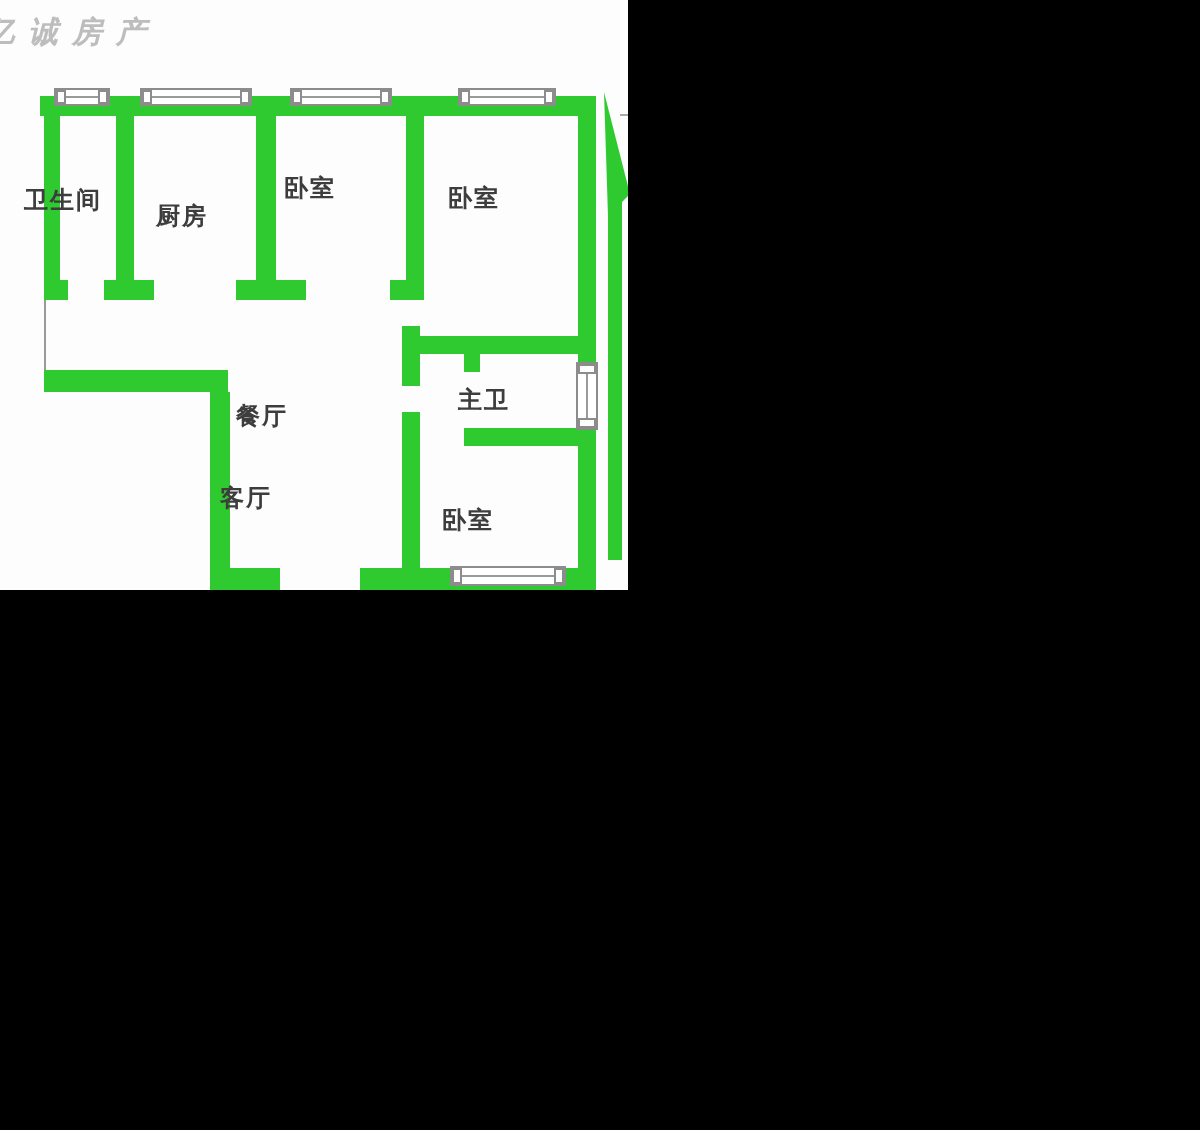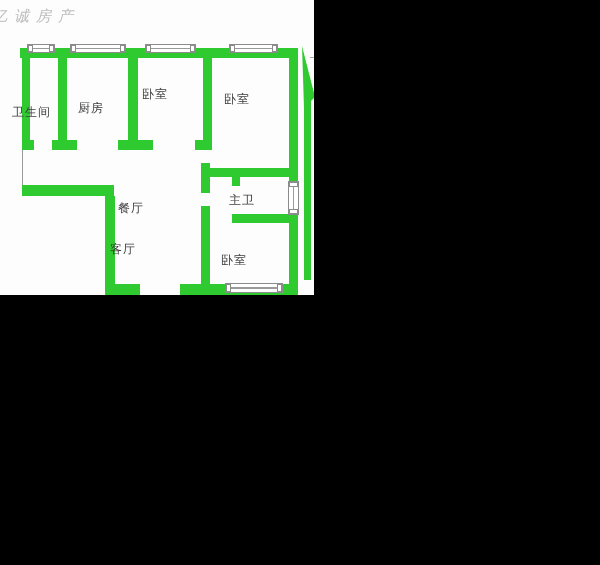--- a/index.html
+++ b/index.html
@@ -15,6 +15,7 @@
     width:314px;height:295px;
     background:#fdfdfd;
     overflow:hidden;
+    font-weight:bold;
   }
   .wall{position:absolute;background:#2fca2f;}
   .thinline{position:absolute;background:#9a9a9a;}

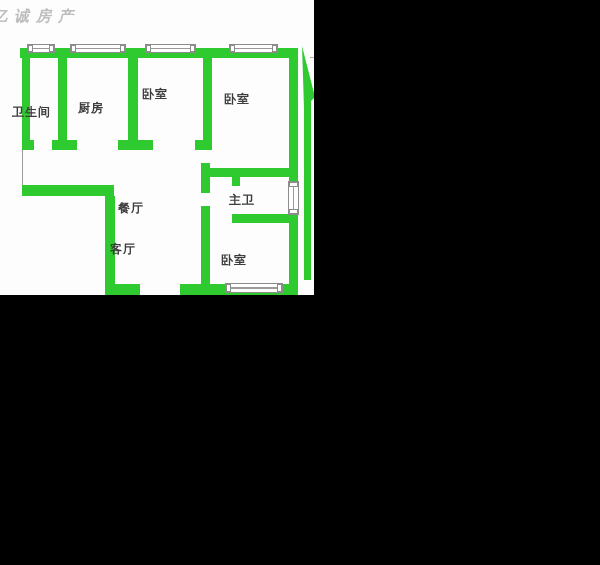--- a/index.html
+++ b/index.html
@@ -119,7 +119,7 @@
   </svg>
   <div class="partial-glyph"></div>
 
-  <div class="room-label" style="left:12px;top:94px;margin-top:12px;">卫生间</div>
+  <div class="room-label" style="left:12px;top:94px;">卫生间</div>
   <div class="room-label" style="left:78px;top:102px;text-align:center;">厨房</div>
   <div class="room-label" style="left:142px;top:88px;">卧室</div>
   <div class="room-label" style="left:224px;top:93px;">卧室</div>

